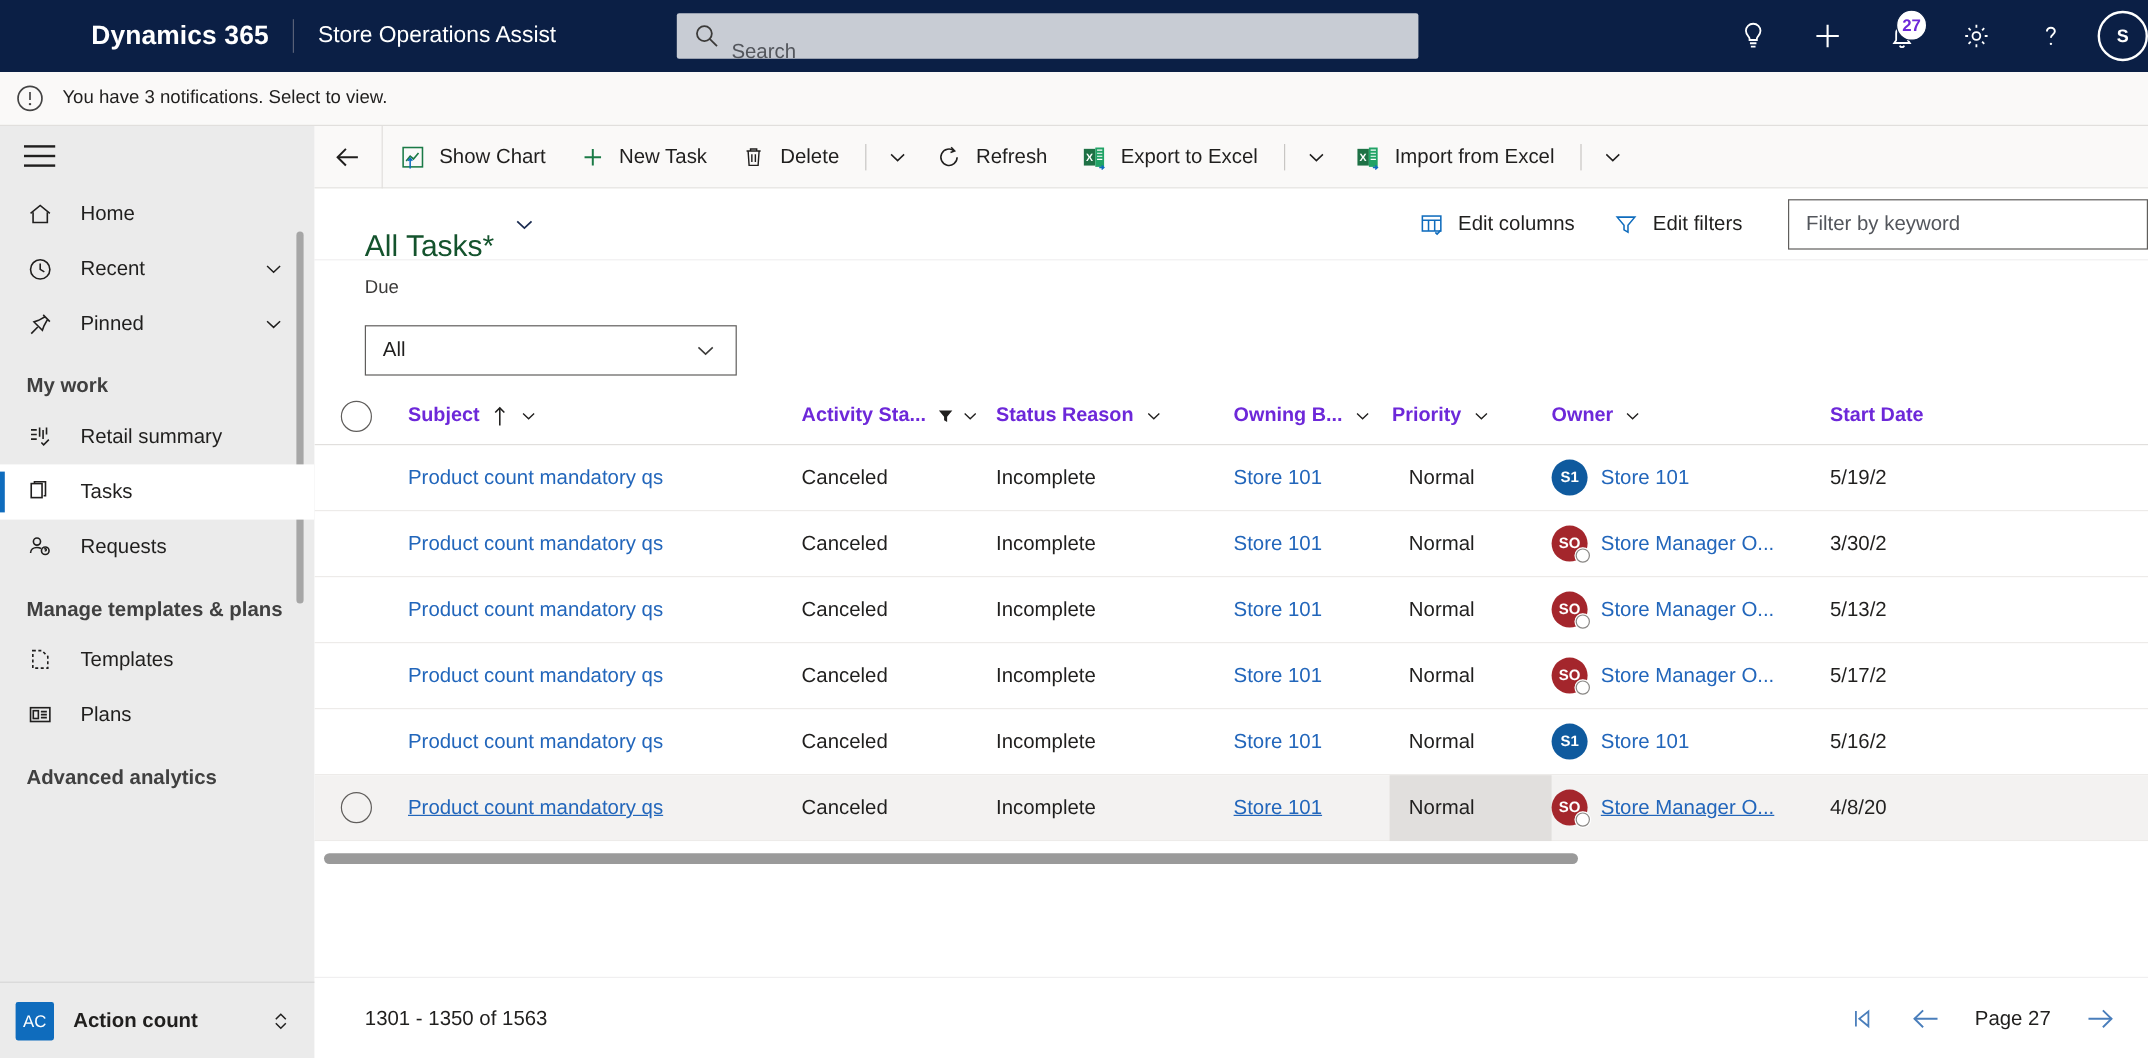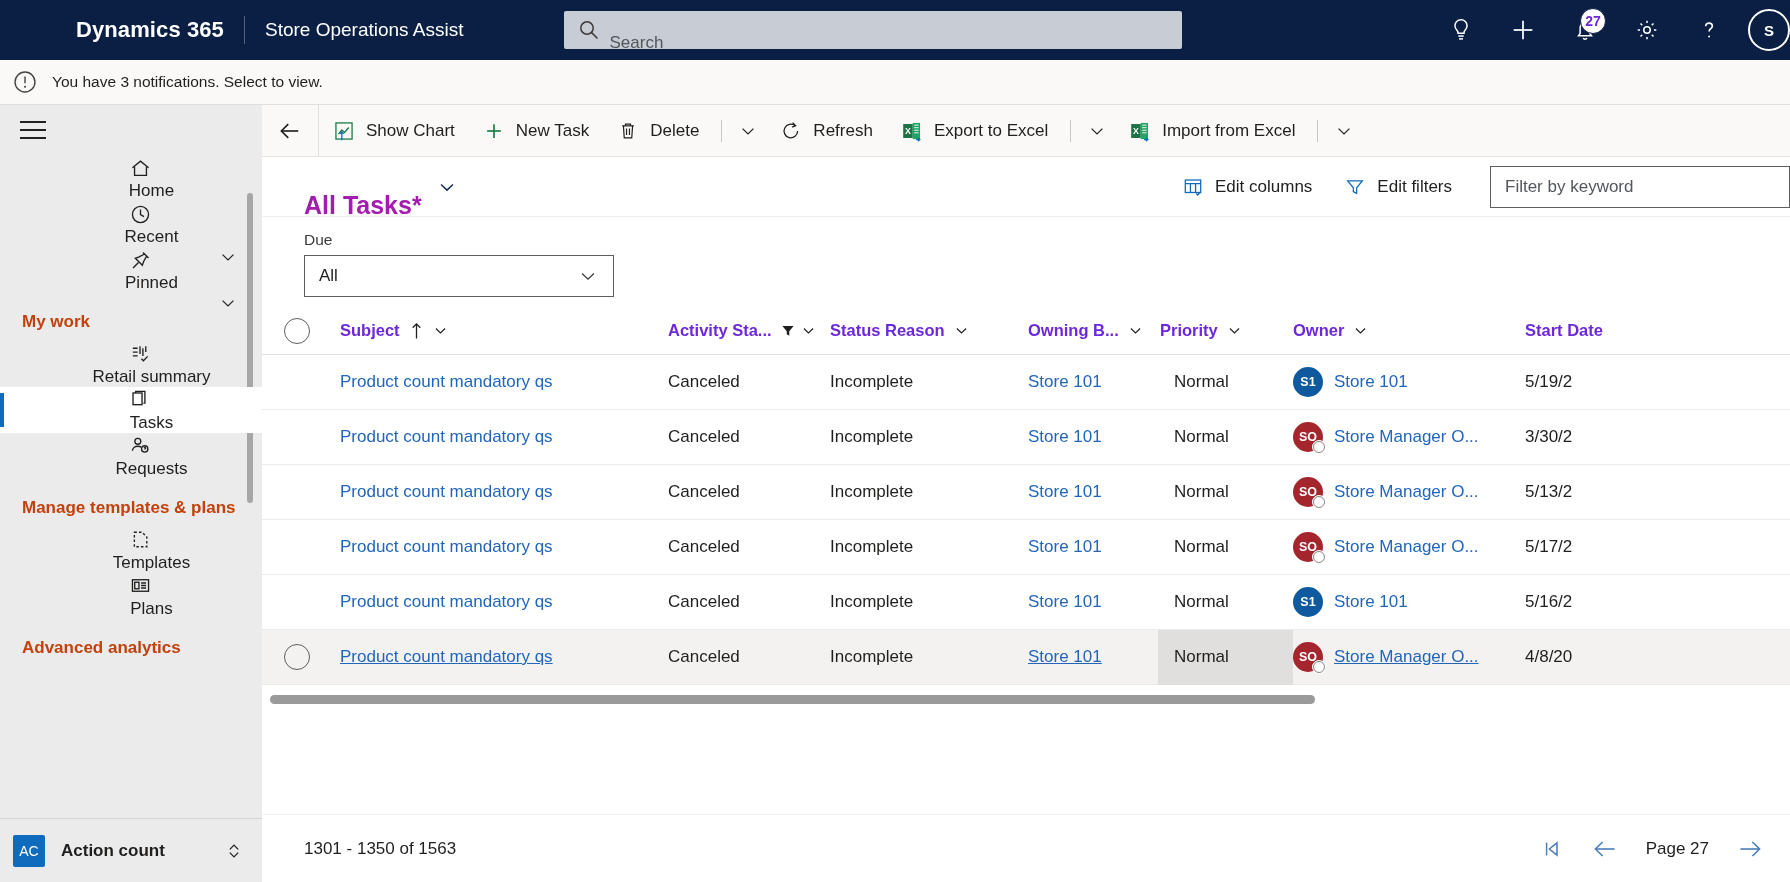--- a/index.html
+++ b/index.html
@@ -79,7 +79,7 @@
   .nav-item {
     height: 46px; display: flex; align-items: center;
     padding-left: 22px; cursor: pointer; position: relative;
-    font-size: 17px; color: #201f1e; flex-direction: column;
+    font-size: 17px; color: #201f1e;
   }
   .nav-item .ico { width: 26px; flex: 0 0 26px; display: flex; align-items: center; justify-content: flex-start; }
   .nav-item .lbl { margin-left: 19px; }

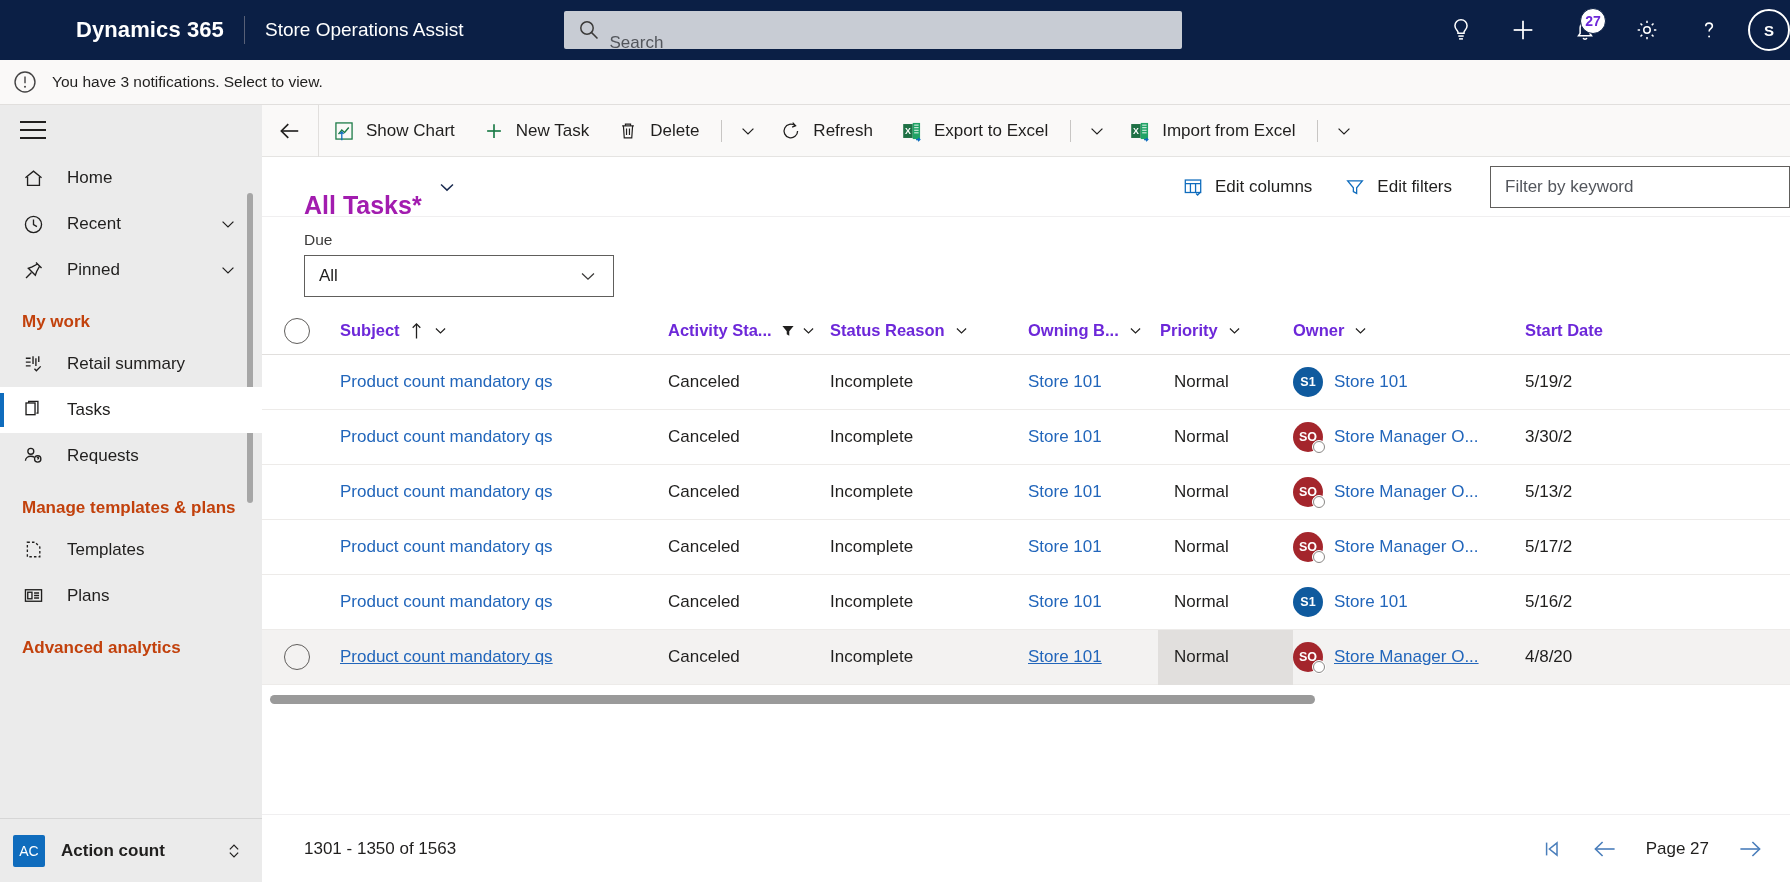--- a/index.html
+++ b/index.html
@@ -131,7 +131,7 @@
     height: 60px; flex: 0 0 60px; display: flex; align-items: center;
     padding: 0 0 0 42px; border-bottom: 1px solid #f0eff0;
   }
-  .view-title { font-size: 25px; font-weight: bold; color: #a21caf; cursor: pointer; margin-top: 37px; }
+  .view-title { font-size: 25px; font-weight: normal; color: #14532d; cursor: pointer; margin-top: 37px; }
   .view-chev { margin-left: 14px; cursor: pointer; }
   .viewbar-right { margin-left: auto; display: flex; align-items: center; }
   .vb-btn { display: flex; align-items: center; gap: 11px; padding: 0 16px; cursor: pointer; font-size: 17px; color: #201f1e; white-space: nowrap; }

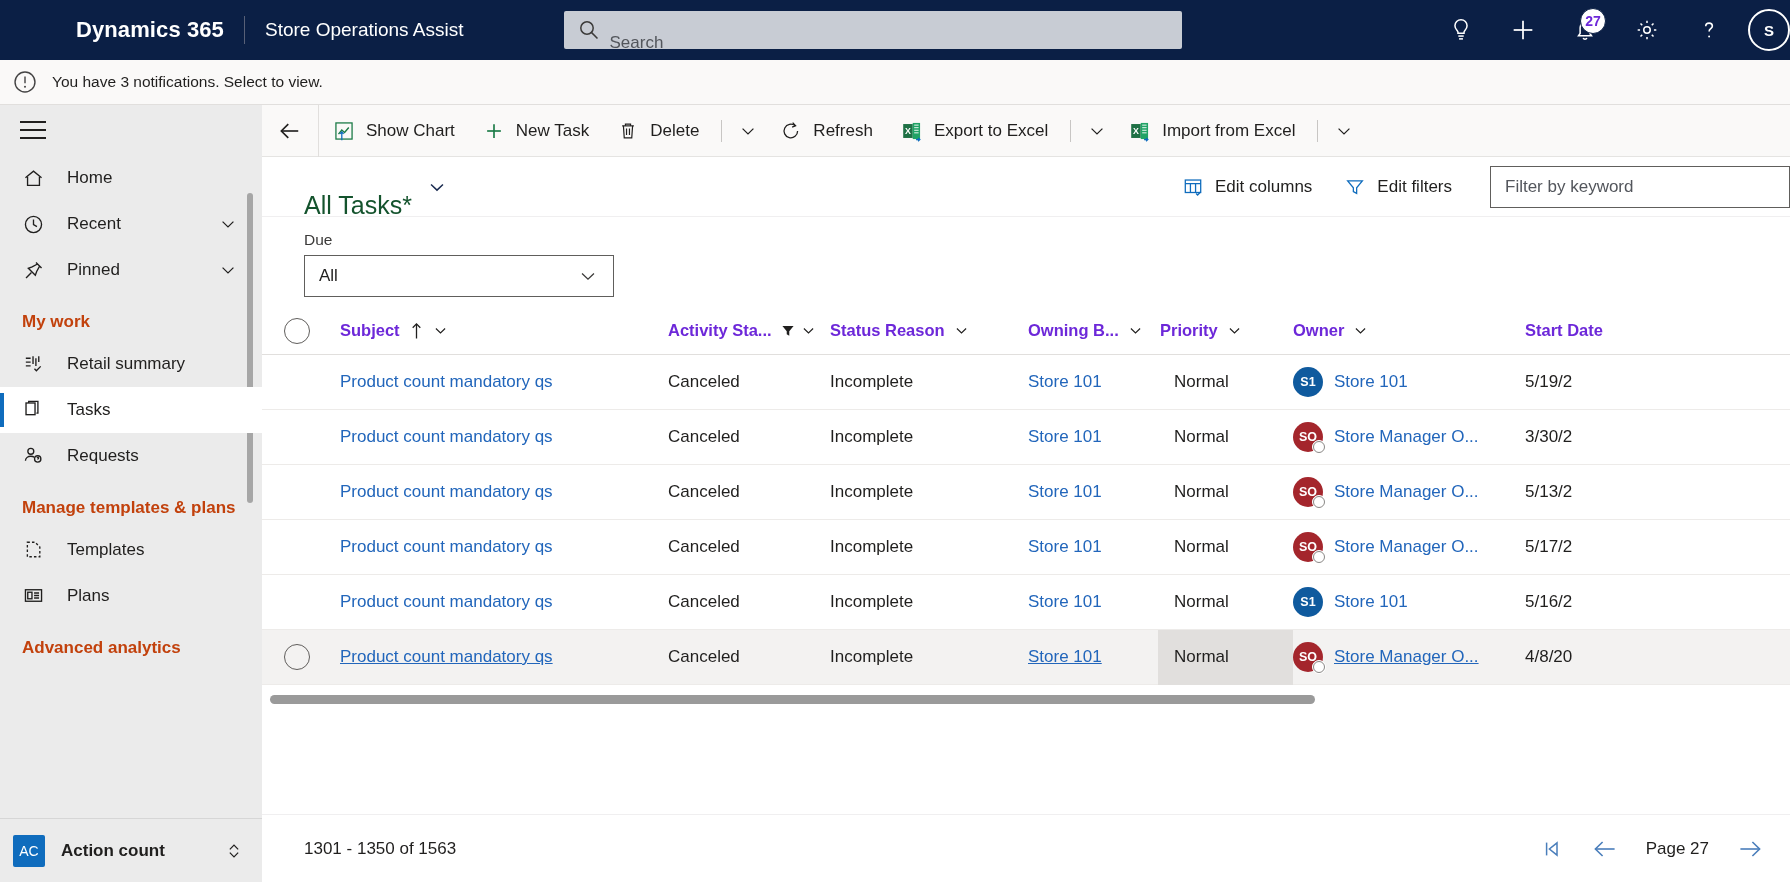--- a/index.html
+++ b/index.html
@@ -146,7 +146,7 @@
   .kw-input::placeholder { color: #53565c; }
 
   .duefilter { padding: 14px 0 10px 42px; }
-  .due-label { font-size: 15.5px; color: #3b3a39; margin-bottom: 6px; }
+  .due-label { font-size: 15.5px; color: #3b3a39; margin-bottom: 22px; }
   .due-select {
     width: 310px; height: 42px; border: 1px solid #605e5c; background: #fff;
     display: flex; align-items: center; padding: 0 14px; cursor: pointer;

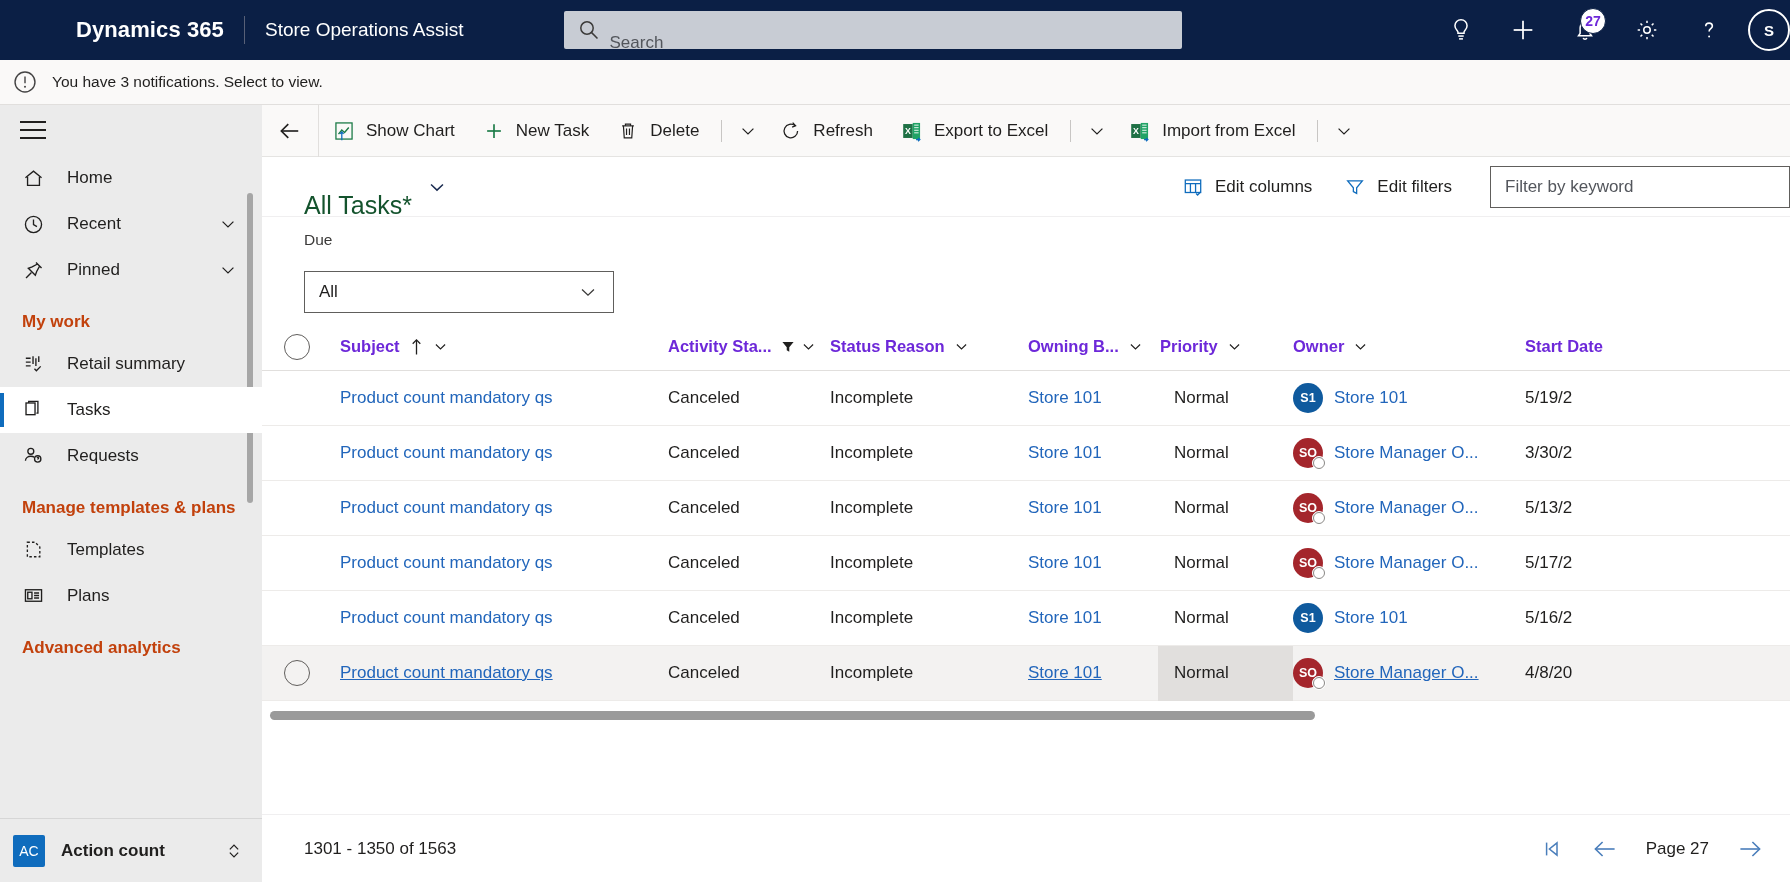--- a/index.html
+++ b/index.html
@@ -90,7 +90,7 @@
     width: 4px; background: #0f6cbd;
   }
   .nav-group {
-    font-size: 17px; font-weight: bold; color: #c2410c;
+    font-size: 17px; font-weight: bold; color: #404040;
     padding: 18px 22px 8px 22px; line-height: 1.28;
   }
   .nav-scrollbar {

